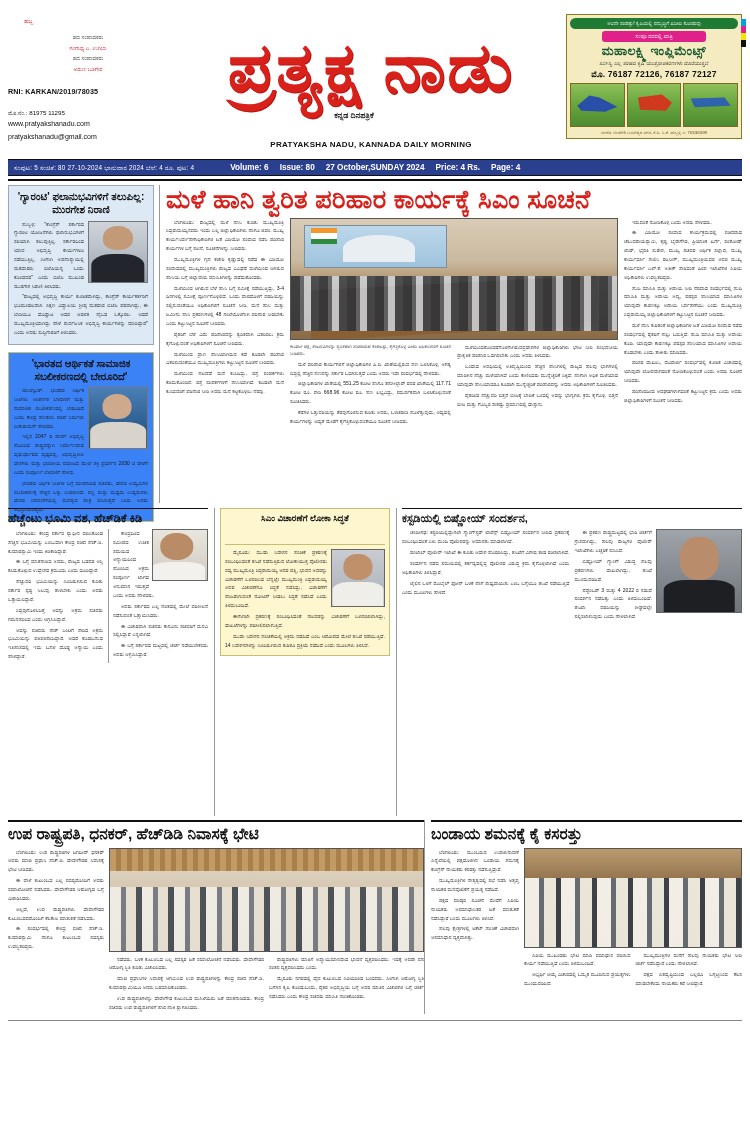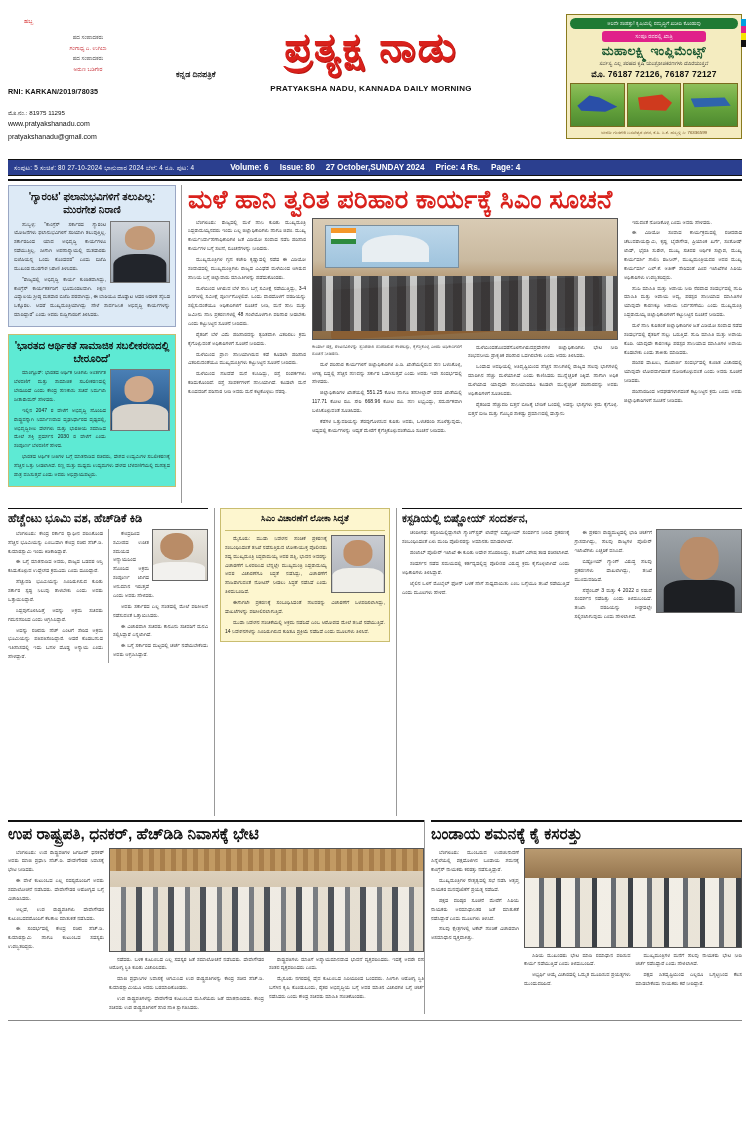--- a/index.html
+++ b/index.html
@@ -24,7 +24,7 @@
   .mast-center { flex:1; position:relative; text-align:center; }
   .mast-title {
     font-family:"Liberation Sans", sans-serif;
-    font-size:40px; font-weight:bold; color:#d9211c;
+    font-size:68px; font-weight:bold; color:#d9211c;
     letter-spacing:2px; line-height:1.45; padding-top:12px;
     text-shadow: 1px 1px 0 #b8150f;
   }

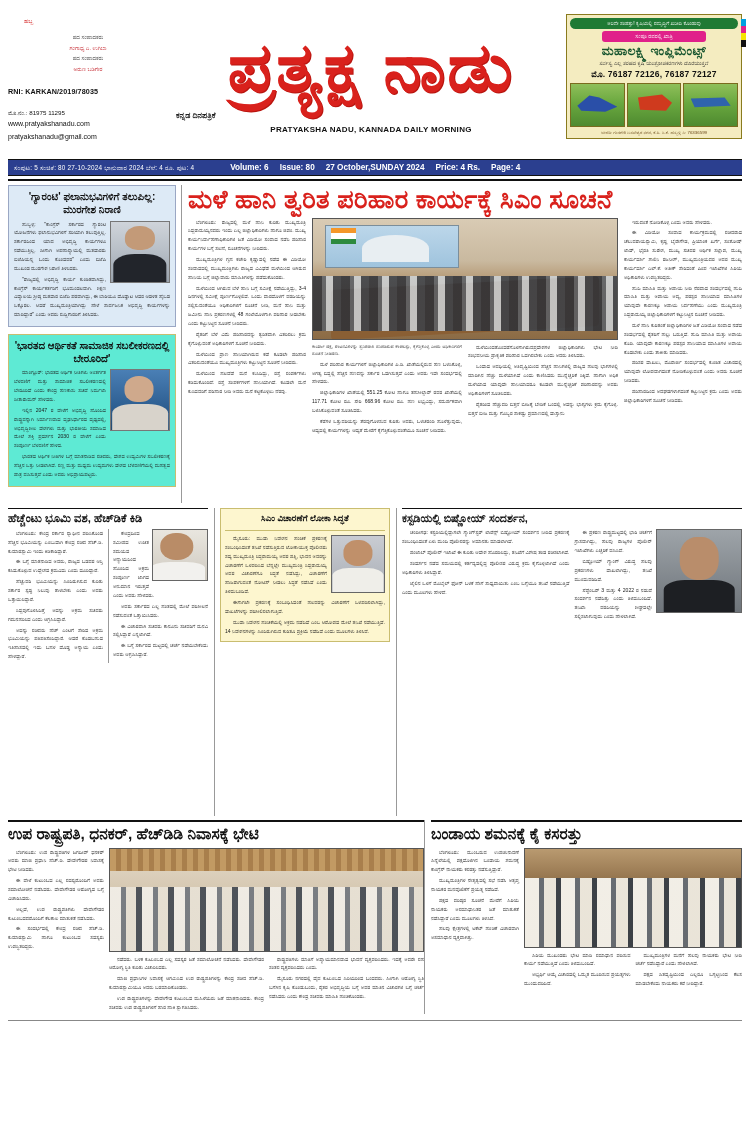--- a/index.html
+++ b/index.html
@@ -28,7 +28,7 @@
     letter-spacing:2px; line-height:1.45; padding-top:12px;
     text-shadow: 1px 1px 0 #b8150f;
   }
-  .mast-sub-kn { font-size:8px; color:#222; text-align:left; padding-right:34px; margin-top:-6px; font-weight:bold;}
+  .mast-sub-kn { font-size:8px; color:#222; text-align:center; padding-right:34px; margin-top:-6px; font-weight:bold;}
   .mast-sub-en { font-size:8px; color:#111; font-weight:bold; letter-spacing:.3px; margin-top:4px; }
 
   .mast-ad { width:176px; border:1px solid #8a7b1e; background:#f4ecc0; padding:3px; margin-top:8px; position:relative; }

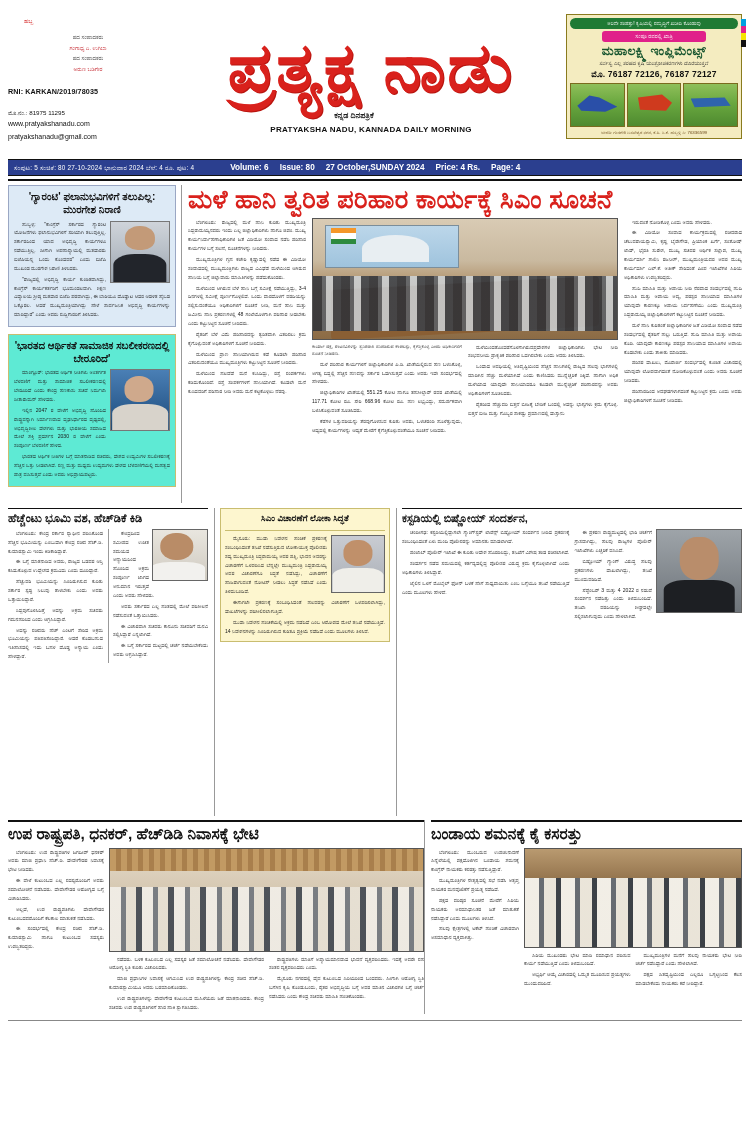--- a/index.html
+++ b/index.html
@@ -29,7 +29,7 @@
     text-shadow: 1px 1px 0 #b8150f;
   }
   .mast-sub-kn { font-size:8px; color:#222; text-align:center; padding-right:34px; margin-top:-6px; font-weight:bold;}
-  .mast-sub-en { font-size:8px; color:#111; font-weight:bold; letter-spacing:.3px; margin-top:4px; }
+  .mast-sub-en { font-size:8px; color:#111; font-weight:bold; letter-spacing:.3px; margin-top:19px; }
 
   .mast-ad { width:176px; border:1px solid #8a7b1e; background:#f4ecc0; padding:3px; margin-top:8px; position:relative; }
   .ad-l1 { background:#1f7a34; color:#fff; font-size:5.2px; text-align:center; padding:2px 1px; border-radius:7px; }

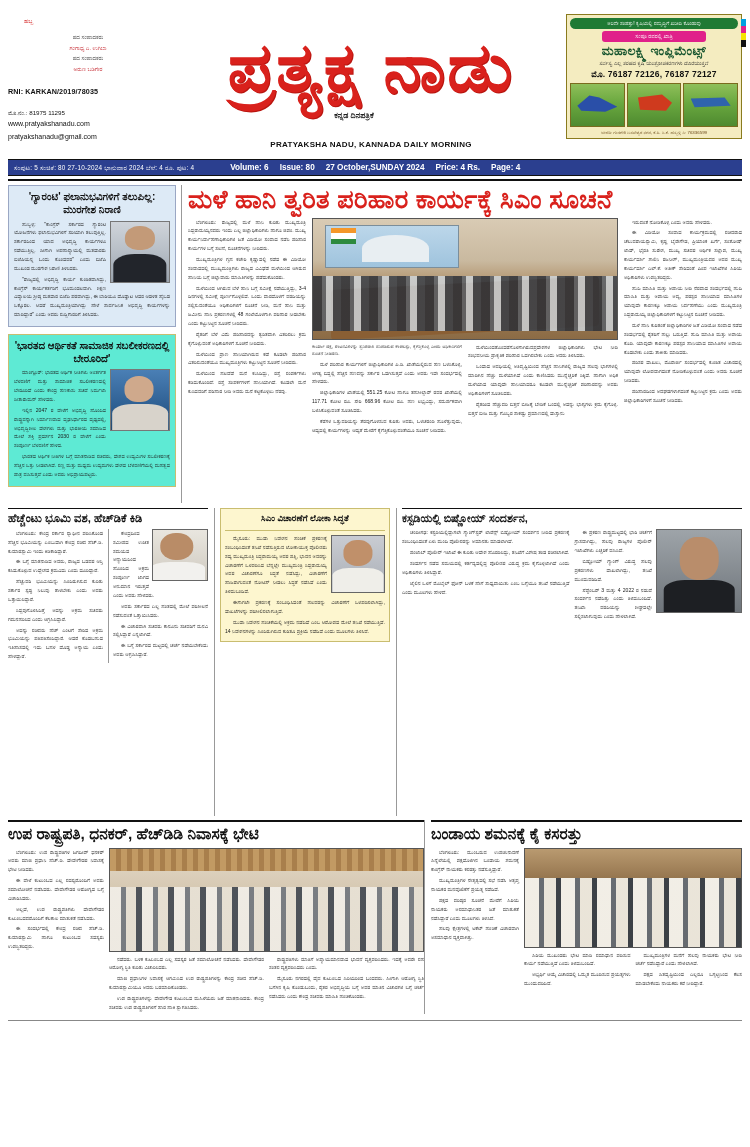--- a/index.html
+++ b/index.html
@@ -67,7 +67,7 @@
   
   .top { display:flex; margin-top:4px; height:318px; }
 
-  .side-col { width:174px; padding-right:5px; border-right:1px solid #999; }
+  .side-col { width:152px; padding-right:5px; border-right:1px solid #999; }
   .side-box { border:1px solid #9aa7c4; background:#ddeaf6; padding:4px 5px 5px; }
   .side-box.yellow { background:#5eead4; border-color:#c9bd70; margin-top:7px; }
   .side-head { font-size:10.2px; font-weight:bold; line-height:1.3; color:#111; text-align:center; }

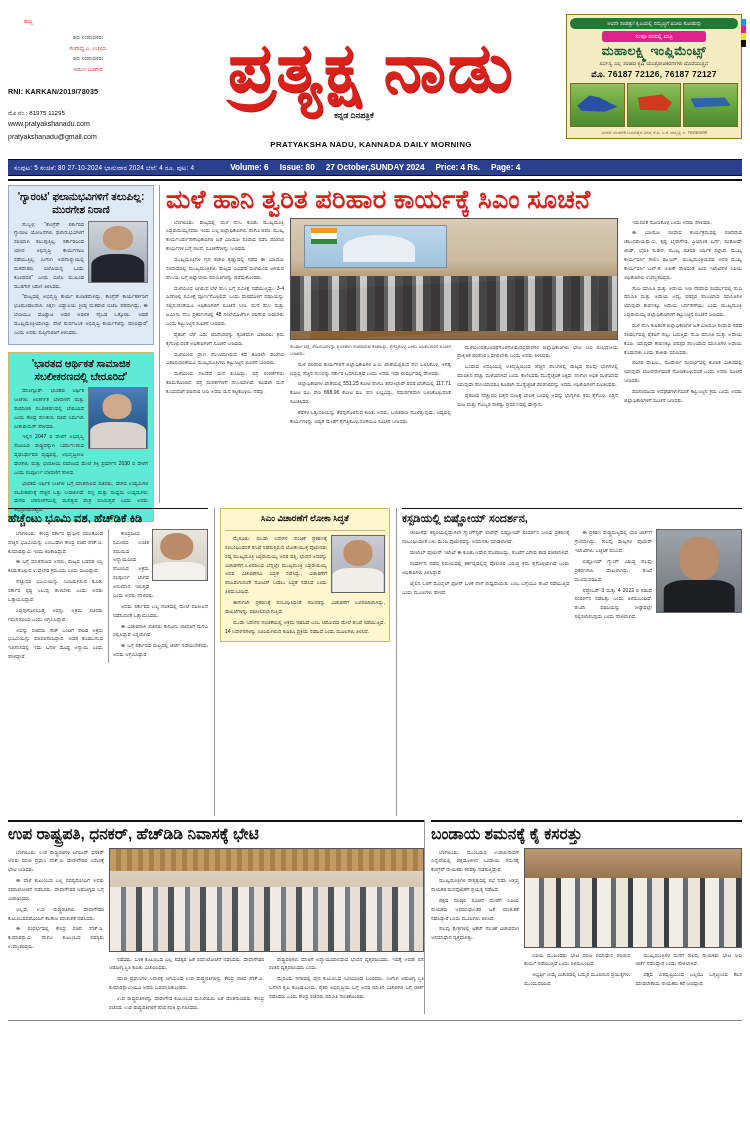--- a/index.html
+++ b/index.html
@@ -69,7 +69,7 @@
 
   .side-col { width:152px; padding-right:5px; border-right:1px solid #999; }
   .side-box { border:1px solid #9aa7c4; background:#ddeaf6; padding:4px 5px 5px; }
-  .side-box.yellow { background:#5eead4; border-color:#c9bd70; margin-top:7px; }
+  .side-box.yellow { background:#3b82f6; border-color:#c9bd70; margin-top:7px; }
   .side-head { font-size:10.2px; font-weight:bold; line-height:1.3; color:#111; text-align:center; }
   .side-flow { margin-top:3px; }
   .side-photo { width:60px; height:62px; float:right; margin:1px 0 2px 4px; border:1px solid #777; overflow:hidden; position:relative;}

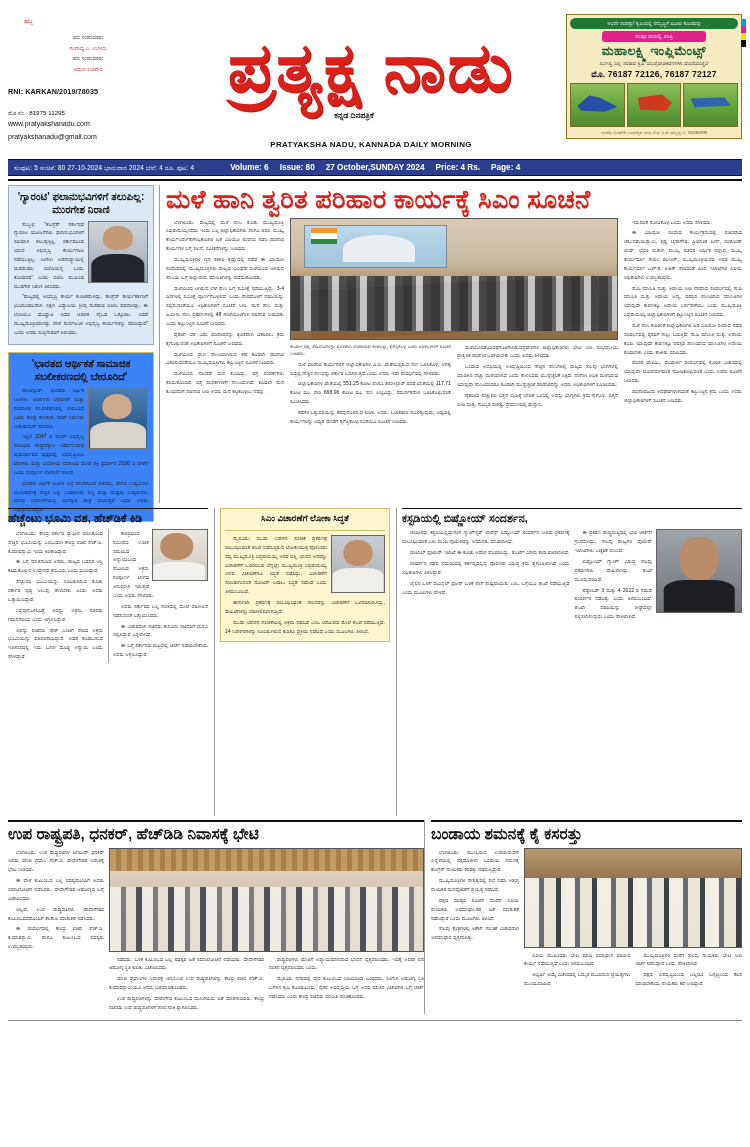--- a/index.html
+++ b/index.html
@@ -114,7 +114,7 @@
   .ph-hdk::after{content:"";position:absolute;left:46%;bottom:0;transform:translateX(-50%);width:100%;height:36%;border-radius:34% 34% 0 0;background:#f2f1ee;}
 
   .yel-box { background:#fdf6cf; border:1px solid #c9bd70; padding:4px; }
-  .yel-hd { font-size:8.6px; font-weight:bold; text-align:center; color:#111; border-bottom:1px solid #c9bd70; padding-bottom:6px; margin-bottom:3px; }
+  .yel-hd { font-size:8.6px; font-weight:bold; text-align:center; color:#111; border-bottom:1px solid #c9bd70; padding-bottom:20px; margin-bottom:3px; }
   .ph-sid { width:54px; height:58px; float:right; margin:1px 0 2px 4px; border:1px solid #666; position:relative; overflow:hidden;
             background:linear-gradient(#c9ccd2,#a9aeb6); }
   .ph-sid::before{content:"";position:absolute;left:50%;top:7%;transform:translateX(-50%);width:56%;height:46%;border-radius:46%;background:#c0906a;}

